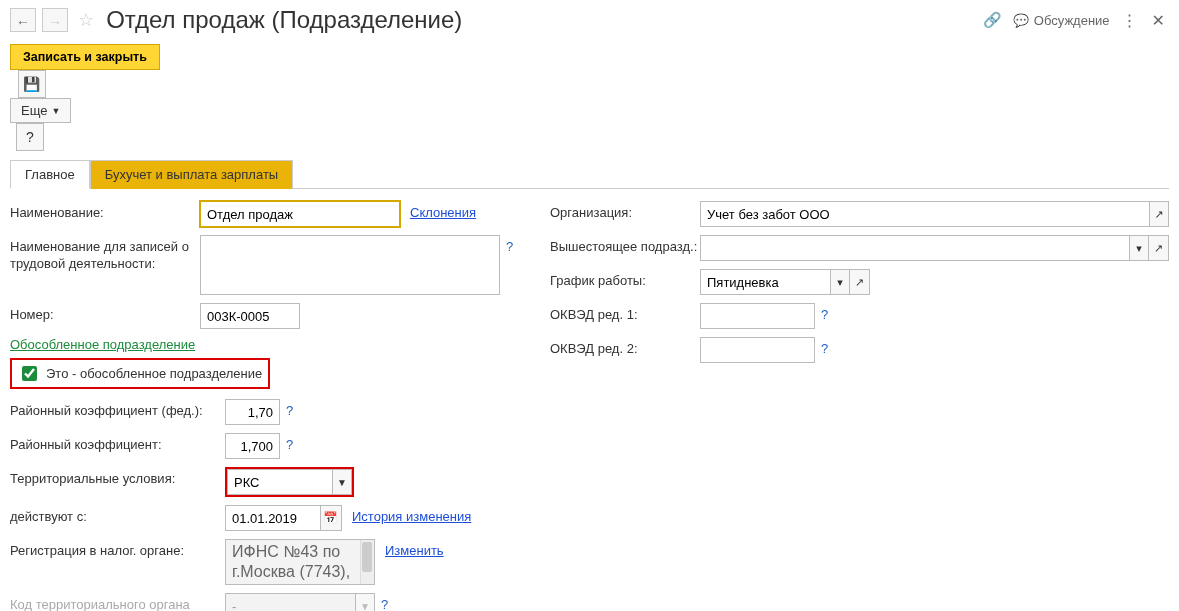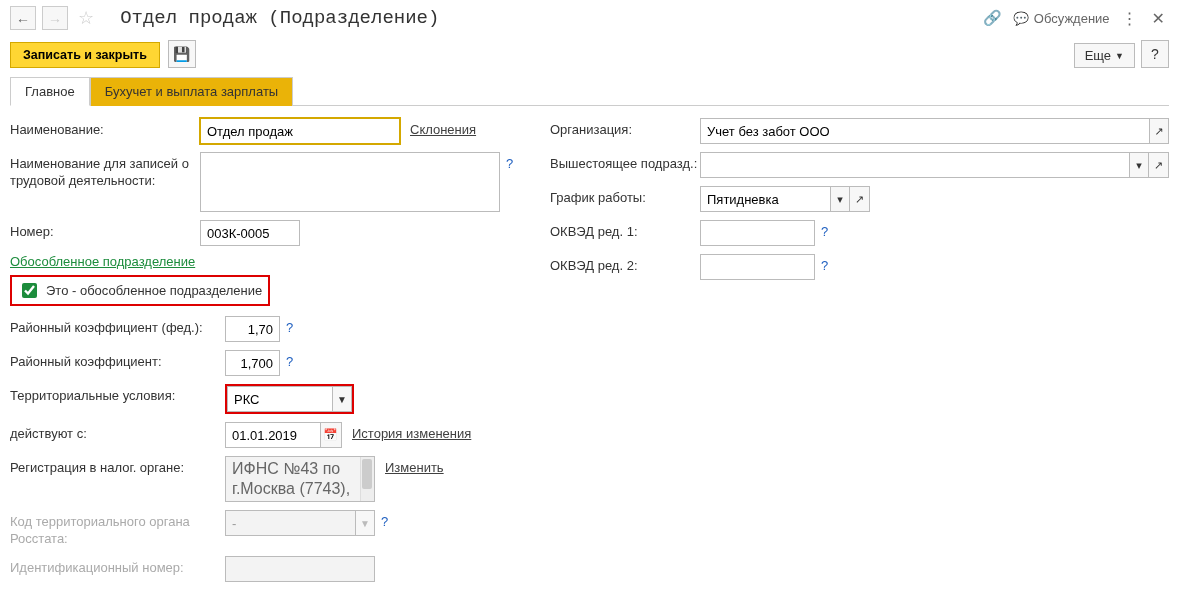--- a/index.html
+++ b/index.html
@@ -8,7 +8,7 @@
   .nav-btn { width: 26px; height: 24px; border: 1px solid #ccc; background: #f7f7f7; display: flex; align-items: center; justify-content: center; cursor: pointer; color: #666; font-size: 14px; }
   .nav-btn.disabled { color: #ccc; }
   .star-icon { color: #ccc; font-size: 18px; margin: 0 4px; cursor: pointer; }
-  .page-title { font-size: 19px; font-weight: normal; color: #333; flex: 1; margin-left: 16px; font-family: Liberation Mono, monospace; }
+  .page-title { font-size: 24px; font-weight: normal; color: #333; flex: 1; margin-left: 2px; }
   .title-right { display: flex; align-items: center; gap: 12px; color: #666; }
   .title-right span { cursor: pointer; }
   .link-icon { font-size: 15px; }

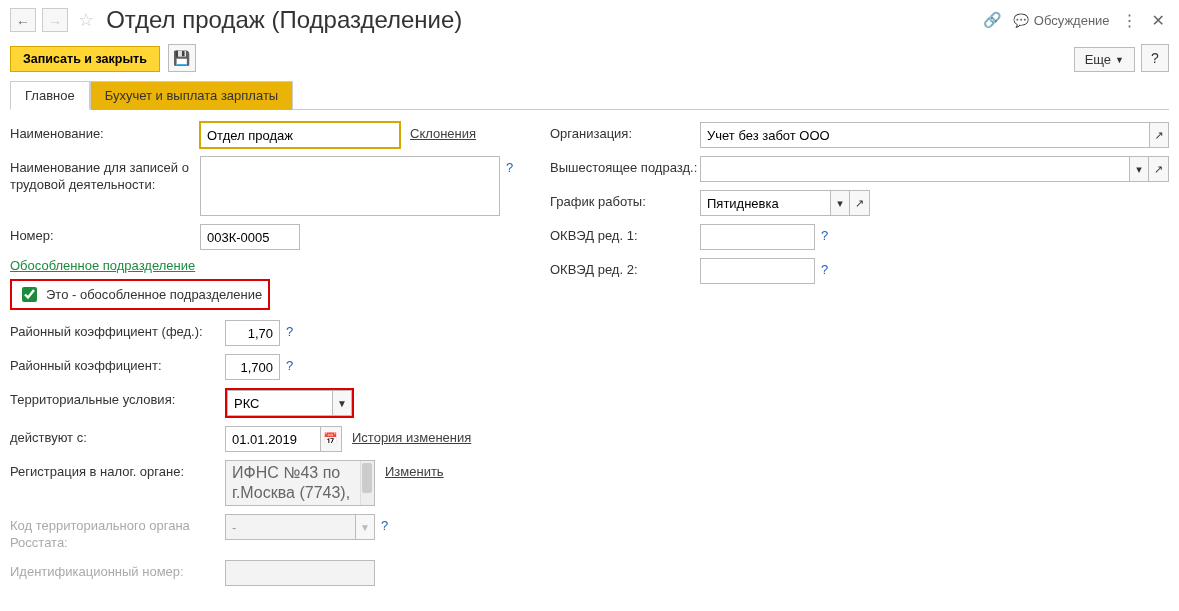--- a/index.html
+++ b/index.html
@@ -16,7 +16,7 @@
   .vdots { font-size: 16px; letter-spacing: -2px; }
   .close-x { font-size: 16px; padding: 0 4px; }
 
-  .toolbar-row { display: flex; align-items: flex-end; margin-bottom: 8px; }
+  .toolbar-row { display: flex; align-items: flex-start; margin-bottom: 8px; flex-direction: column; }
   .btn-yellow { background: #ffd633; border: 1px solid #d4a800; padding: 5px 12px; font-weight: bold; cursor: pointer; font-size: 12.5px; }
   .btn-icon { width: 28px; height: 28px; border: 1px solid #bbb; background: #f7f7f7; margin-left: 8px; display: flex; align-items: center; justify-content: center; cursor: pointer; font-size: 14px; color: #3060a0; }
   .spacer { flex: 1; }

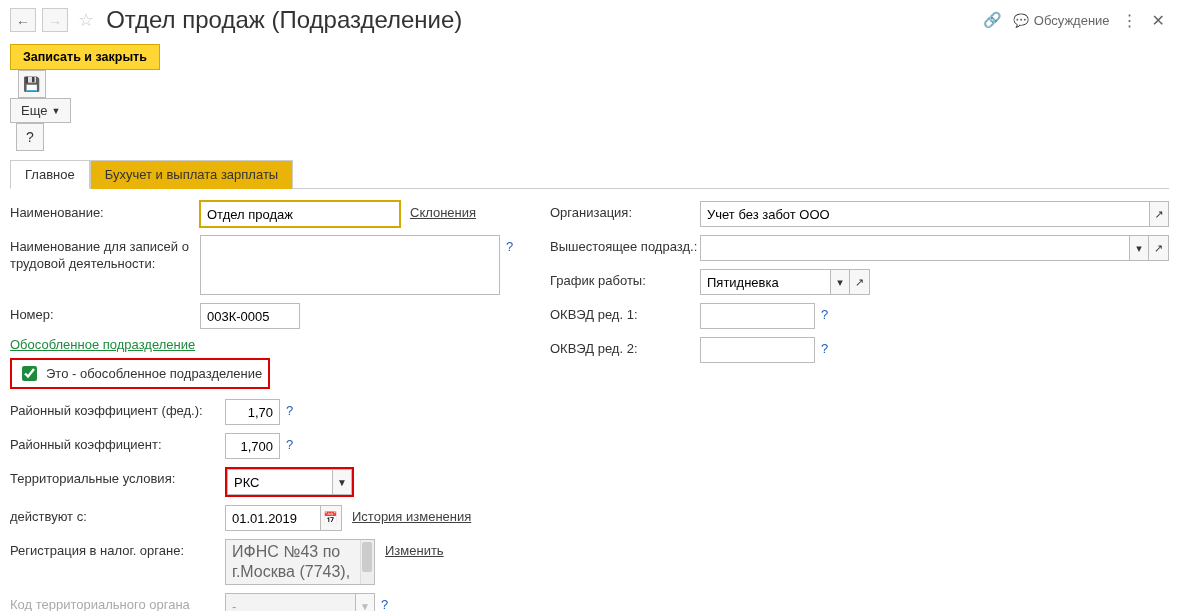--- a/index.html
+++ b/index.html
@@ -39,7 +39,7 @@
   .inp.hl { border: 1px solid #d4a800; outline: 1px solid #d4a800; }
   .ta { border: 1px solid #bbb; padding: 4px 6px; font-size: 13px; resize: none; width: 300px; height: 60px; }
   .help-q { color: #2060c0; margin-left: 6px; cursor: pointer; font-size: 13px; padding-top: 4px; }
-  .link { color: #404040; text-decoration: underline; cursor: pointer; font-size: 13px; margin-left: 10px; padding-top: 4px; display: inline-block; }
+  .link { color: #1d4ed8; text-decoration: underline; cursor: pointer; font-size: 13px; margin-left: 10px; padding-top: 4px; display: inline-block; }
 
   .sect-head { color: #1c8c3c; font-size: 13px; margin: 6px 0 6px 0; text-decoration: underline; cursor: pointer; }
   .chk-row { display: flex; align-items: center; gap: 6px; border: 2px solid #d00; padding: 3px 6px; width: fit-content; margin-bottom: 10px; }

